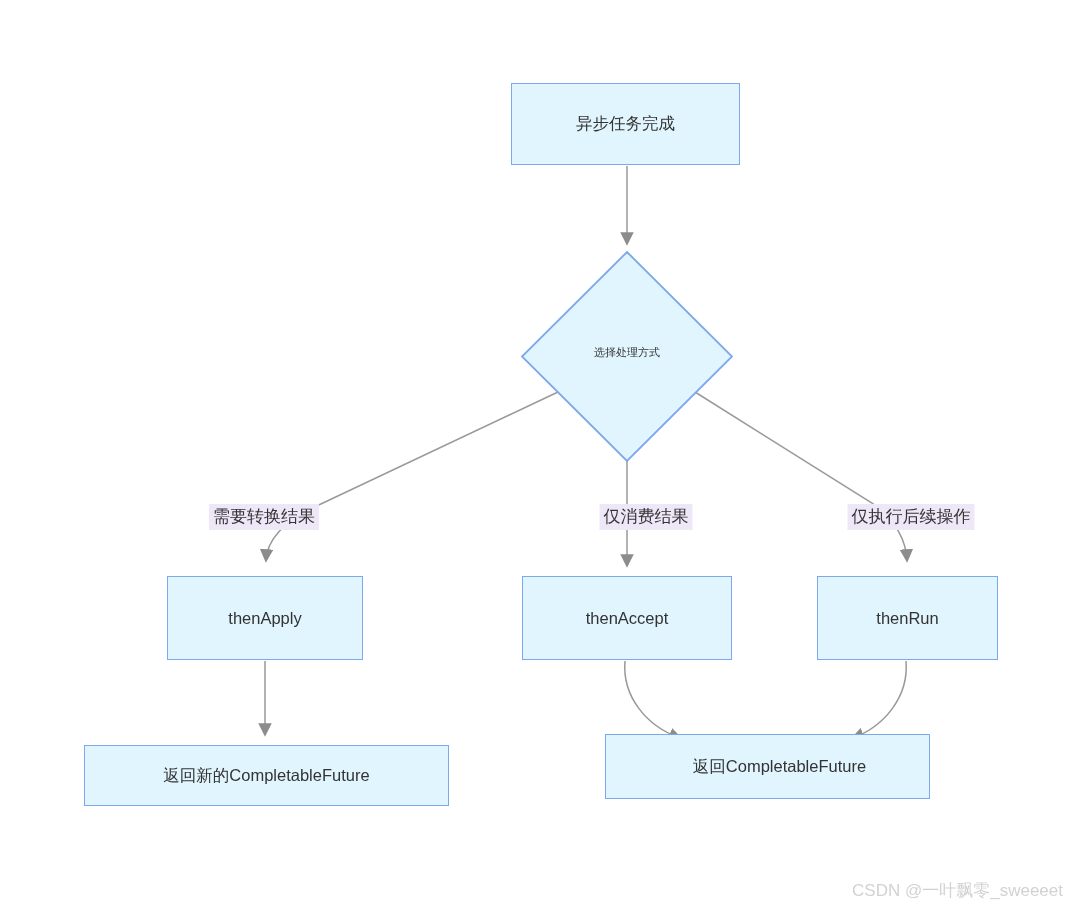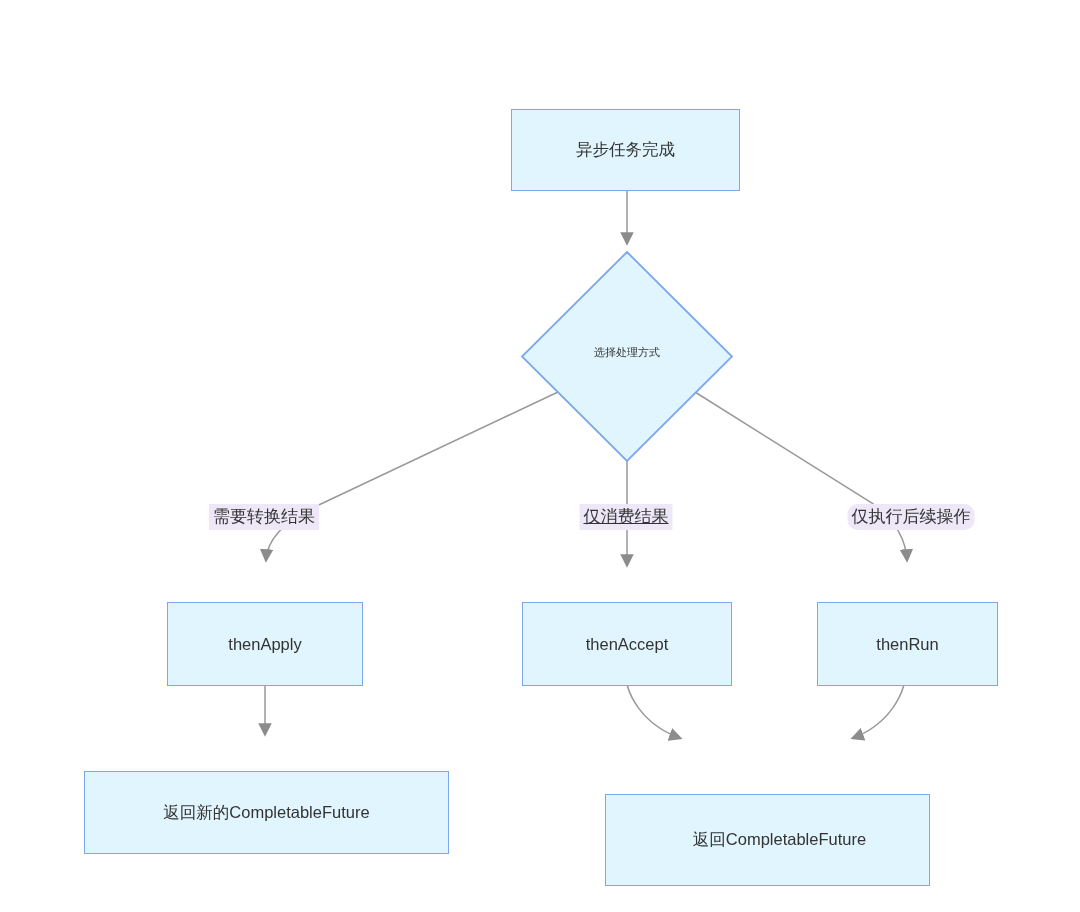--- a/index.html
+++ b/index.html
@@ -44,7 +44,6 @@
     color: var(--text, #333333);
     font-size: 16.5px;
     text-align: center;
-    margin-top: 26px;
   }
   .node-start      { left: 511px; top:  83px; width: 229px; height: 82px; }
   .node-thenapply  { left: 167px; top: 576px; width: 196px; height: 84px; }

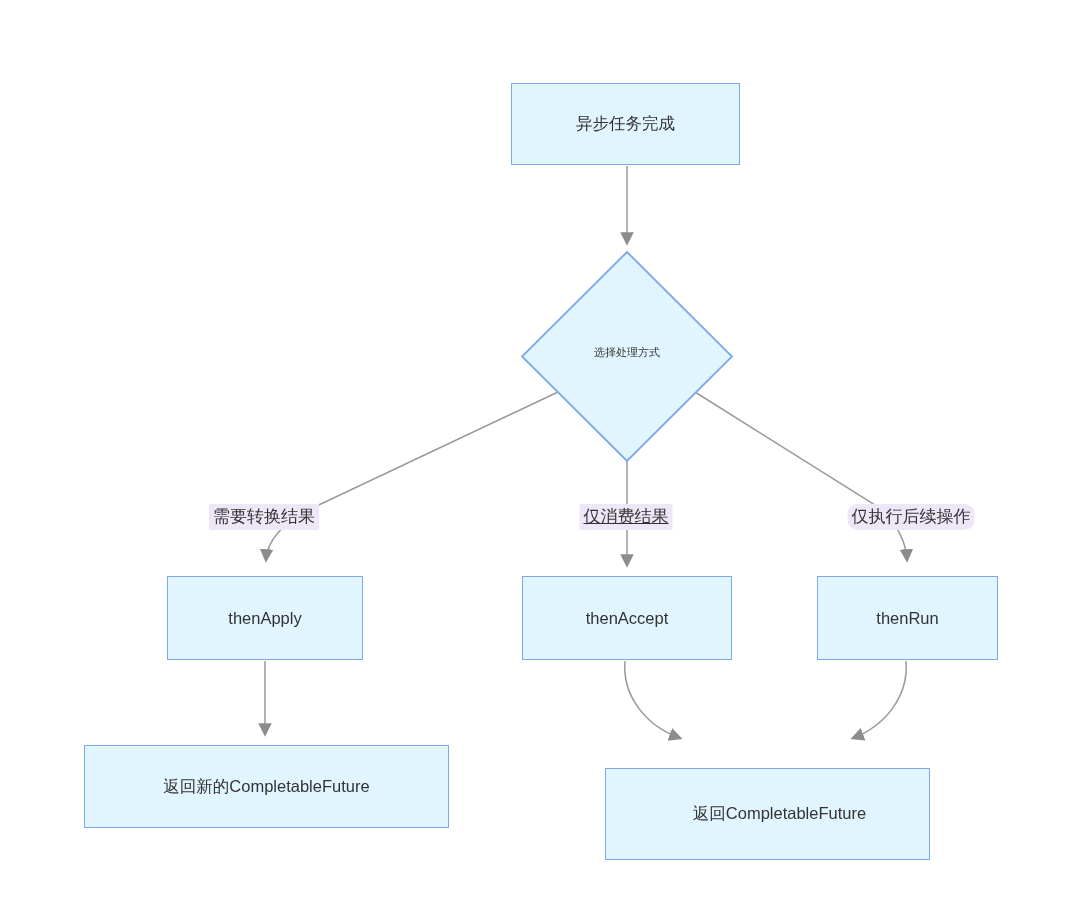--- a/index.html
+++ b/index.html
@@ -69,7 +69,7 @@
     white-space: nowrap;
   }
   .edge-label-transform { left: 264px; top: 504px; }
-  .edge-label-consume   { left: 626px; top: 504px; text-decoration: underline; }
+  .edge-label-consume   { left: 646px; top: 504px; }
   .edge-label-run       { left: 911px; top: 504px; border-radius: 10px; }
   .watermark {
     position: absolute;

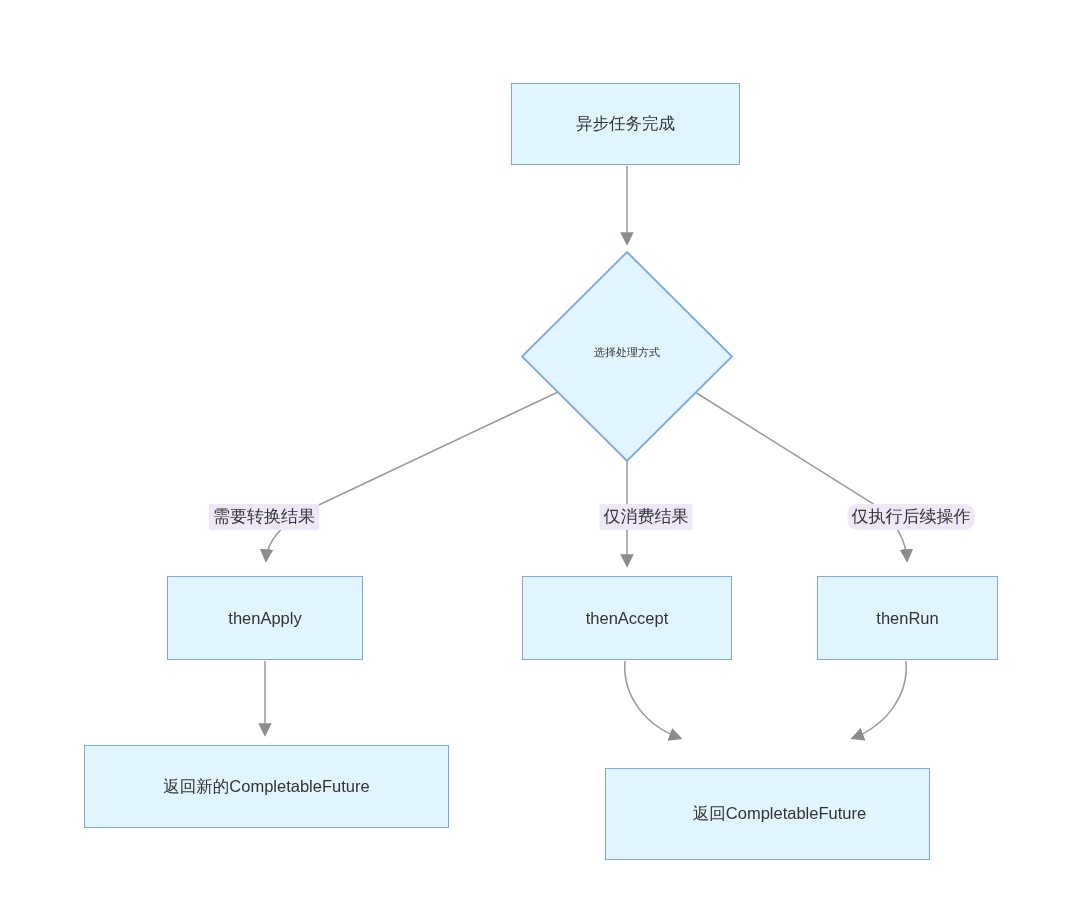--- a/index.html
+++ b/index.html
@@ -70,7 +70,7 @@
   }
   .edge-label-transform { left: 264px; top: 504px; }
   .edge-label-consume   { left: 646px; top: 504px; }
-  .edge-label-run       { left: 911px; top: 504px; border-radius: 10px; }
+  .edge-label-run       { left: 911px; top: 504px; }
   .watermark {
     position: absolute;
     right: 17px;

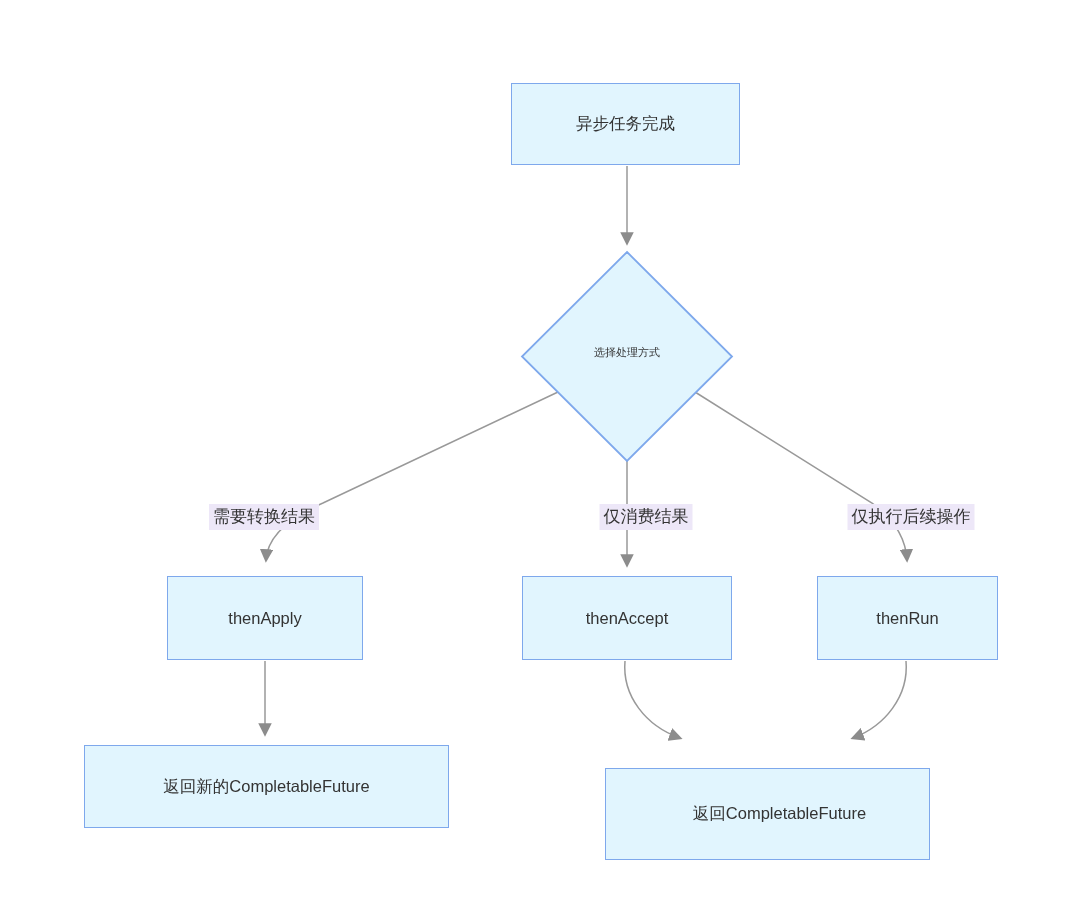--- a/index.html
+++ b/index.html
@@ -49,7 +49,7 @@
   .node-thenapply  { left: 167px; top: 576px; width: 196px; height: 84px; }
   .node-thenaccept { left: 522px; top: 576px; width: 210px; height: 84px; }
   .node-thenrun    { left: 817px; top: 576px; width: 181px; height: 84px; text-align: right; }
-  .node-resultnew  { left:  84px; top: 745px; width: 365px; height: 83px; }
+  .node-resultnew  { left:  84px; top: 745px; width: 365px; height: 61px; }
   .node-result     { left: 605px; top: 768px; width: 325px; height: 92px; padding-left: 24px; }
   .decision-text {
     position: absolute;

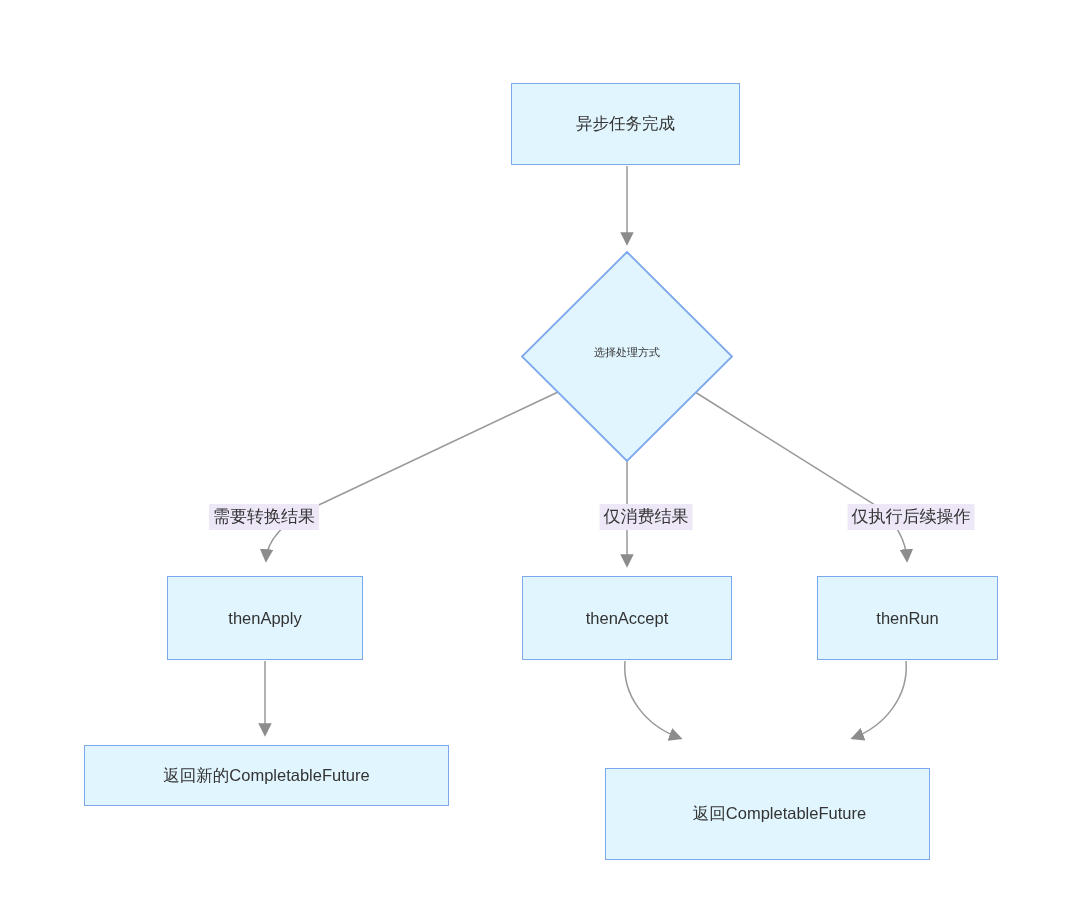--- a/index.html
+++ b/index.html
@@ -50,7 +50,7 @@
   .node-thenaccept { left: 522px; top: 576px; width: 210px; height: 84px; }
   .node-thenrun    { left: 817px; top: 576px; width: 181px; height: 84px; text-align: right; }
   .node-resultnew  { left:  84px; top: 745px; width: 365px; height: 61px; }
-  .node-result     { left: 605px; top: 768px; width: 325px; height: 92px; padding-left: 24px; }
+  .node-result     { left: 605px; top: 734px; width: 325px; height: 65px; padding-left: 24px; }
   .decision-text {
     position: absolute;
     left: 527px; top: 345px;

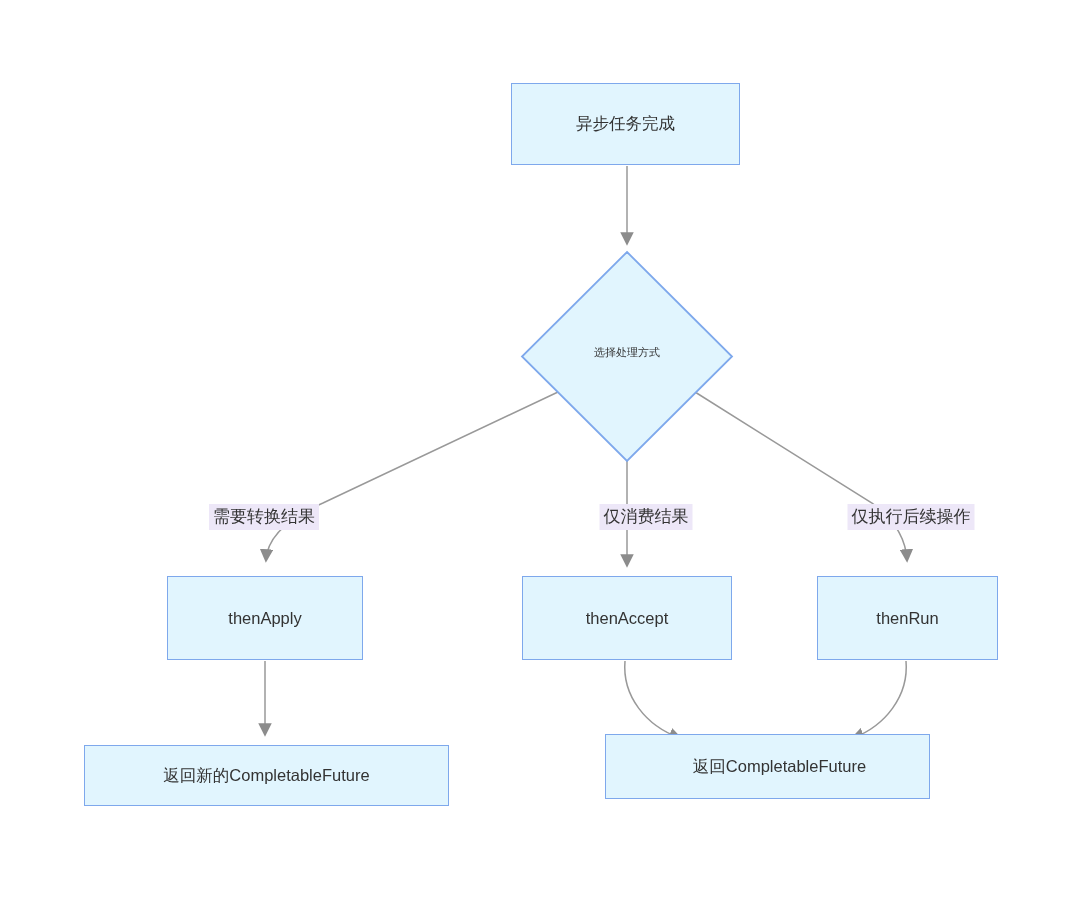--- a/index.html
+++ b/index.html
@@ -141,6 +141,7 @@
   <div class="edge-label edge-label-consume">仅消费结果</div>
   <div class="edge-label edge-label-run">仅执行后续操作</div>
 
+  <div class="watermark">CSDN @一叶飘零_sweeeet</div>
 
 </div>
 

